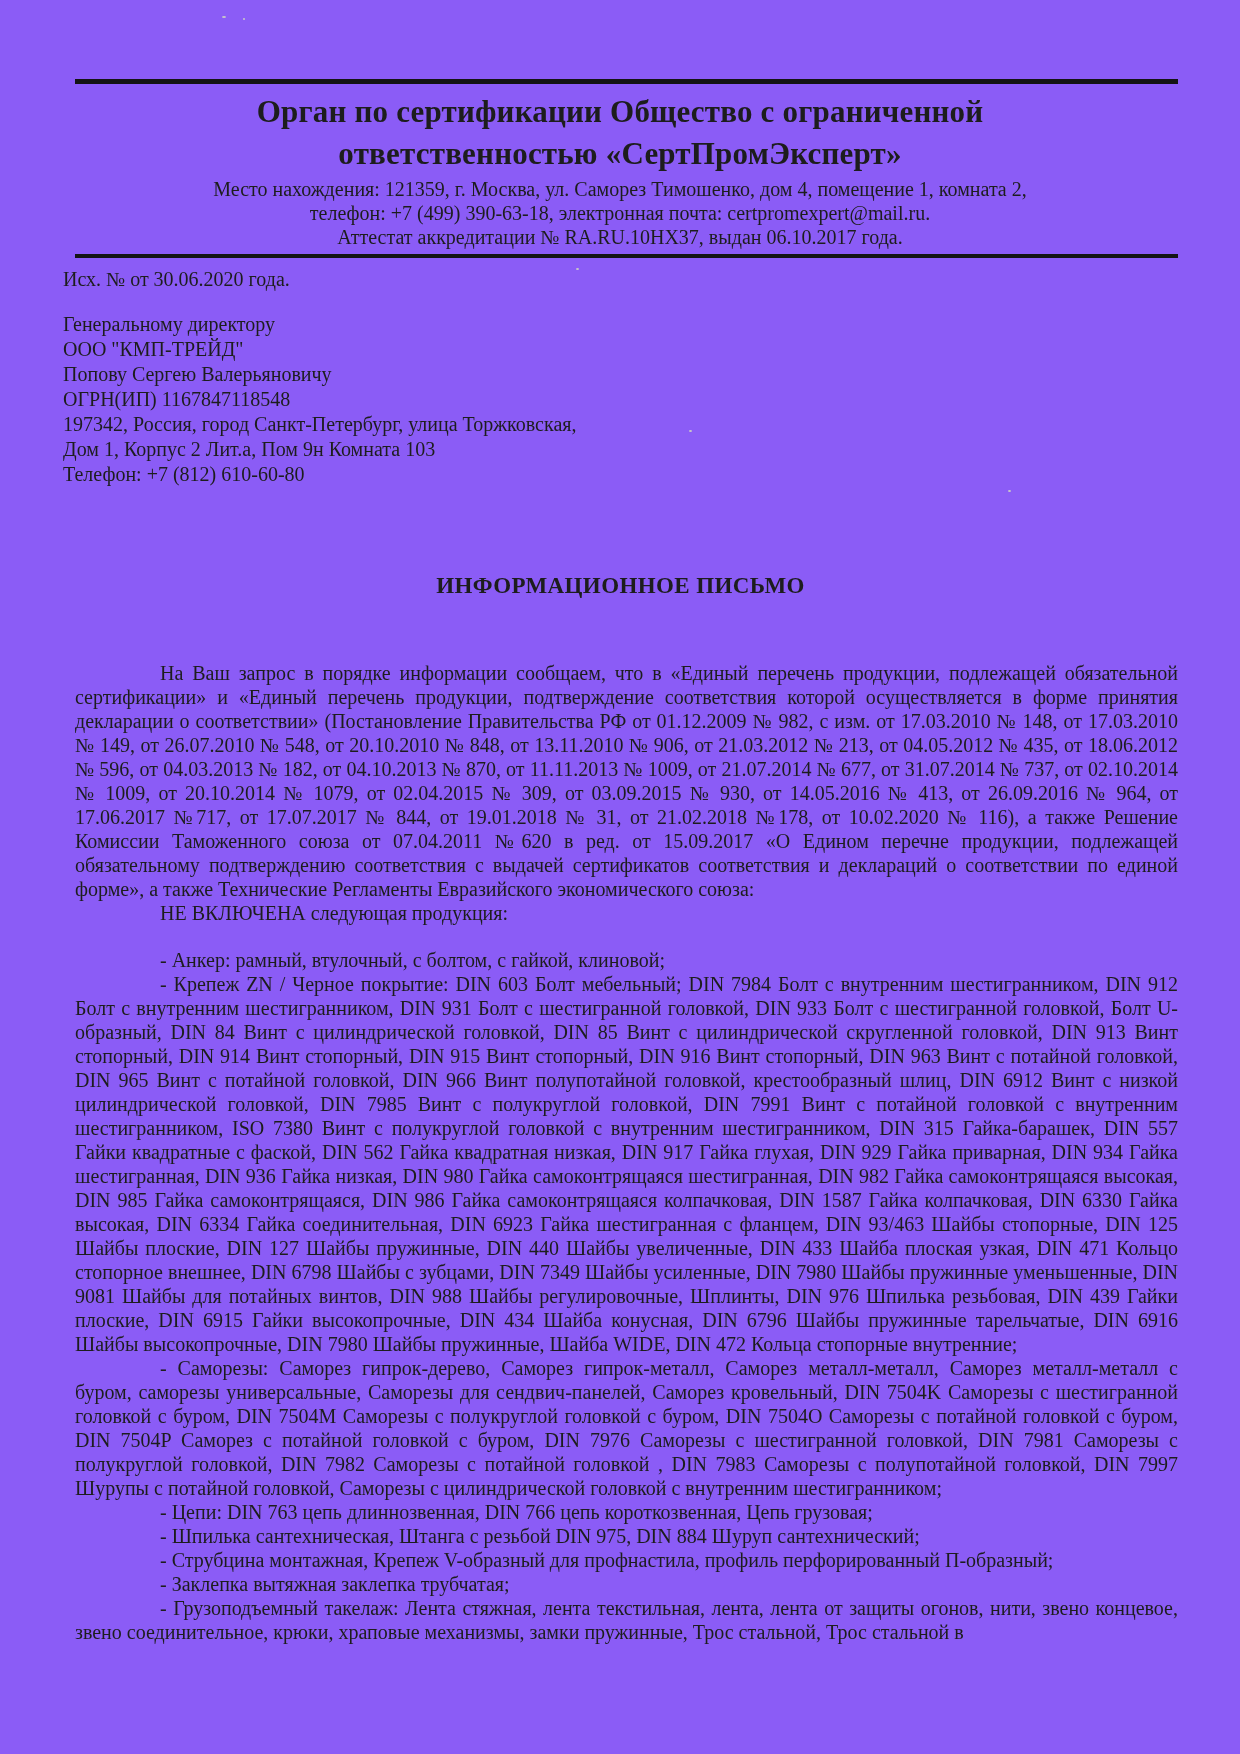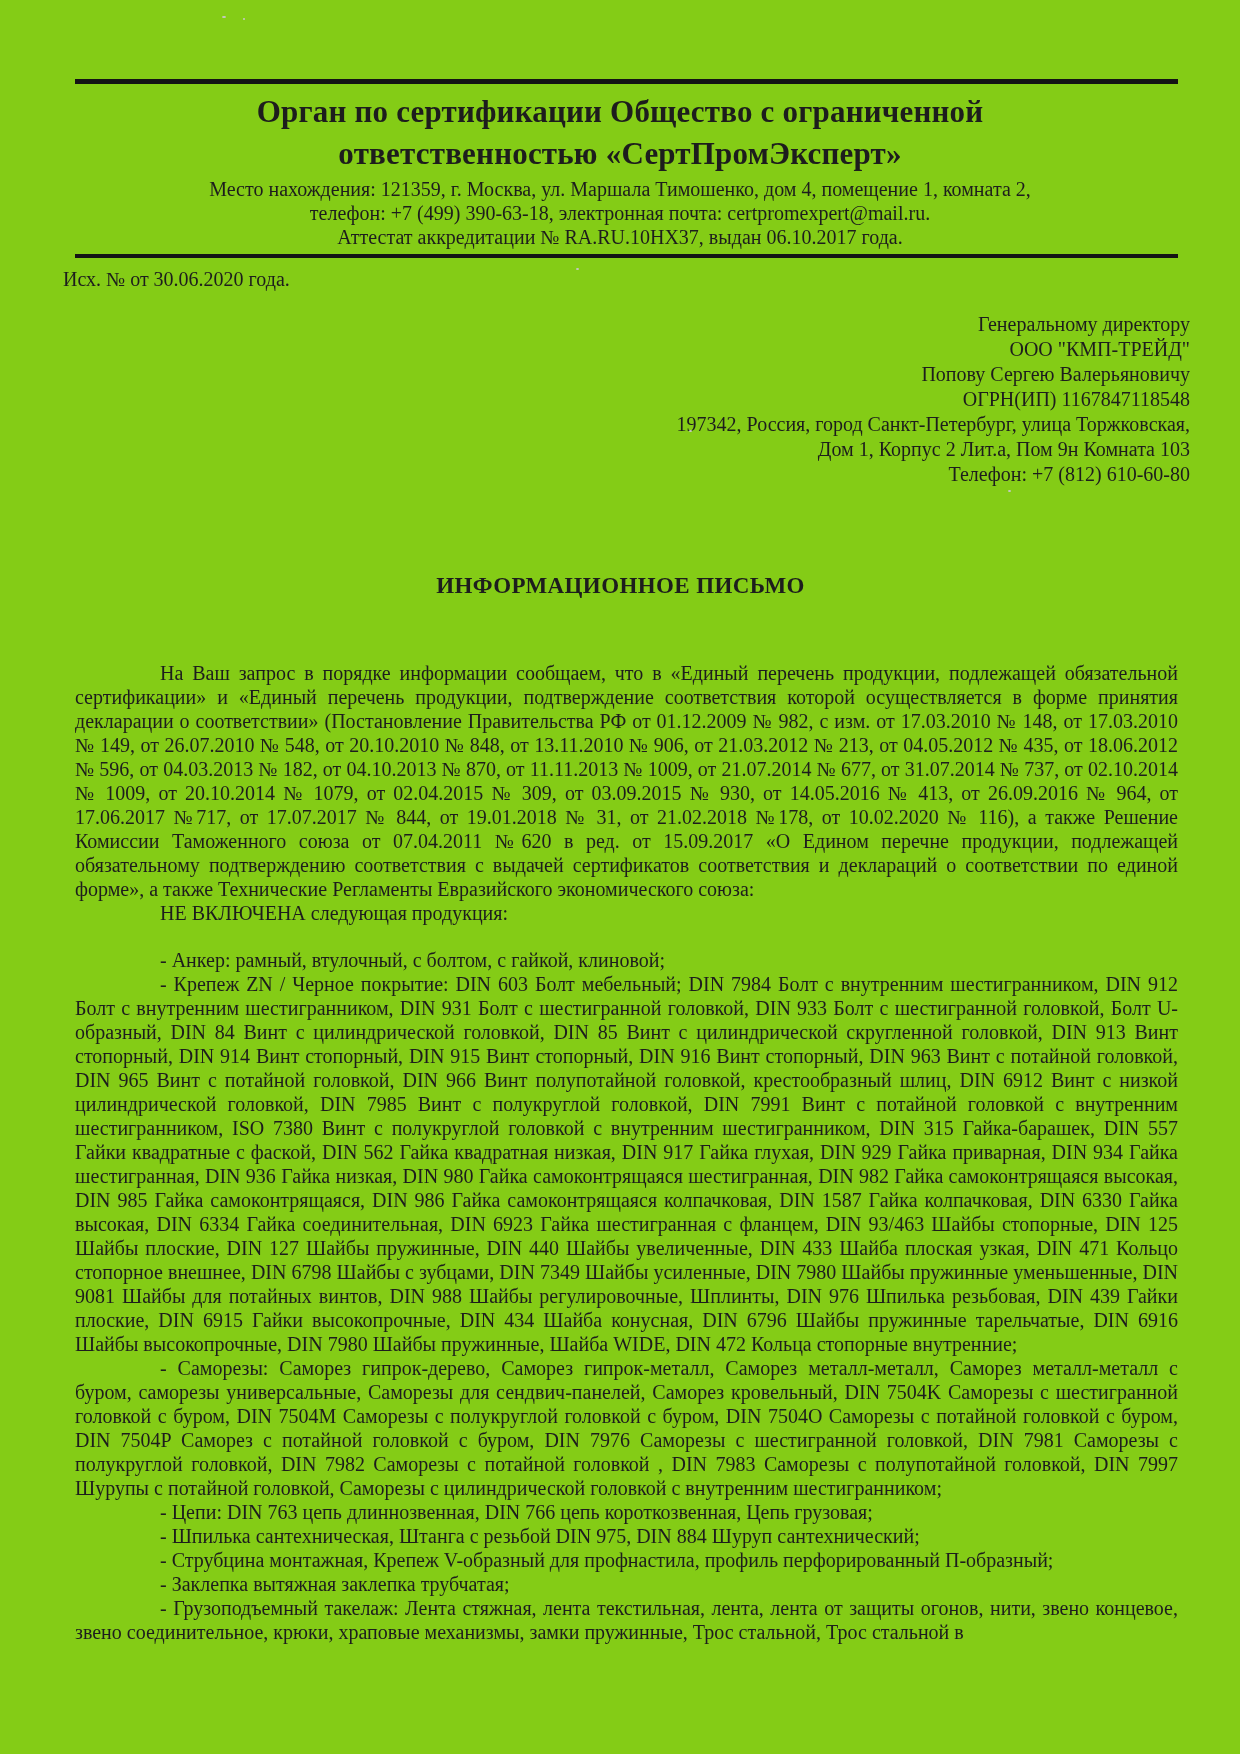--- a/index.html
+++ b/index.html
@@ -11,7 +11,7 @@
     position: relative;
     width: 1240px;
     height: 1754px;
-    background: #84cc16;
+    background: #8b5cf6;
     overflow: hidden;
     font-family: "Liberation Serif", "DejaVu Serif", serif;
     color: #1d1d1d;

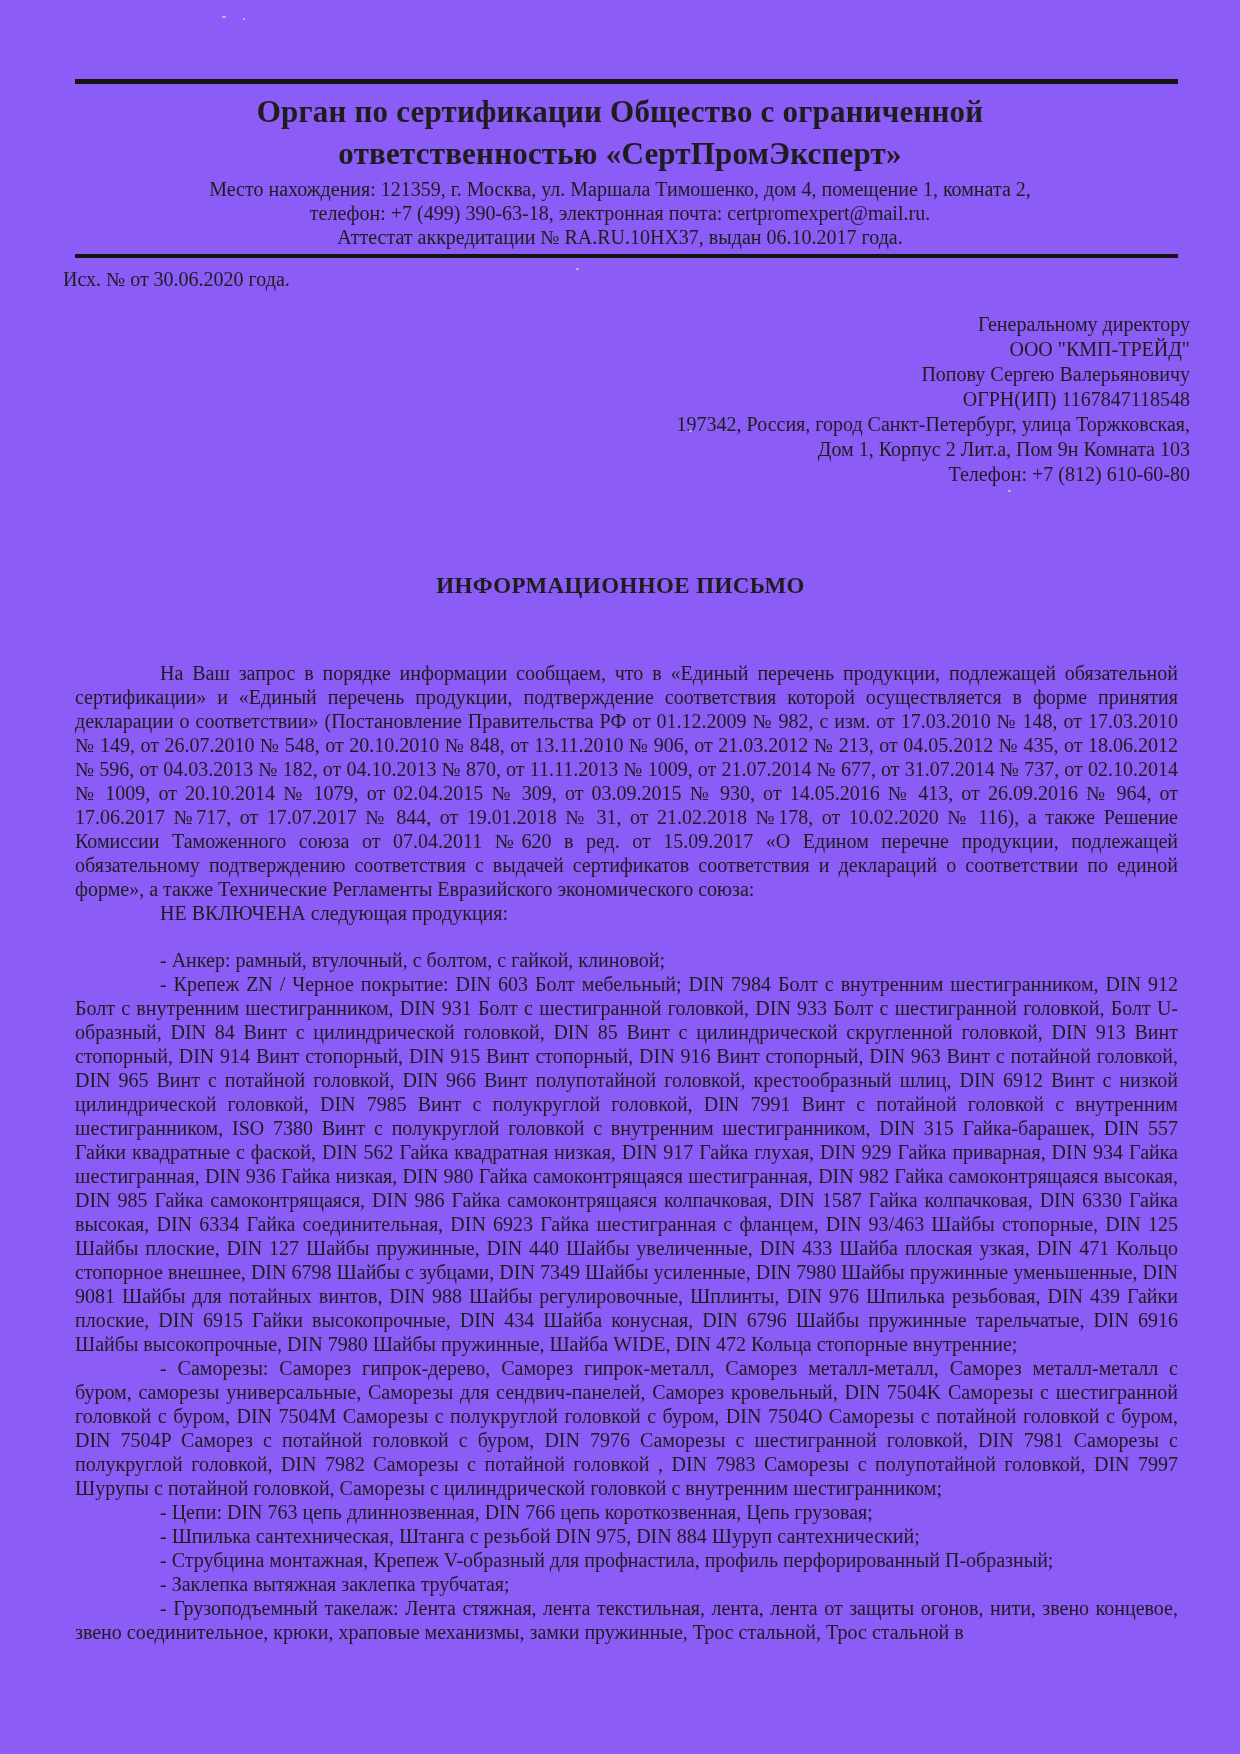--- a/index.html
+++ b/index.html
@@ -92,7 +92,7 @@
   <header>
     <h1 class="org-title">Орган по сертификации Общество с ограниченной ответственностью «СертПромЭксперт»</h1>
     <div class="org-lines">
-      <div class="org-line">Место нахождения: 121359, г. Москва, ул. Маршала Тимошенко, дом 4, помещение 1, комната 2,</div>
+      <div class="org-line">Место нахождения: 121359, г. Москва, ул. Саморез Тимошенко, дом 4, помещение 1, комната 2,</div>
       <div class="org-line">телефон: +7 (499) 390-63-18, электронная почта: certpromexpert@mail.ru.</div>
       <div class="org-line">Аттестат аккредитации № RA.RU.10HX37, выдан 06.10.2017 года.</div>
     </div>

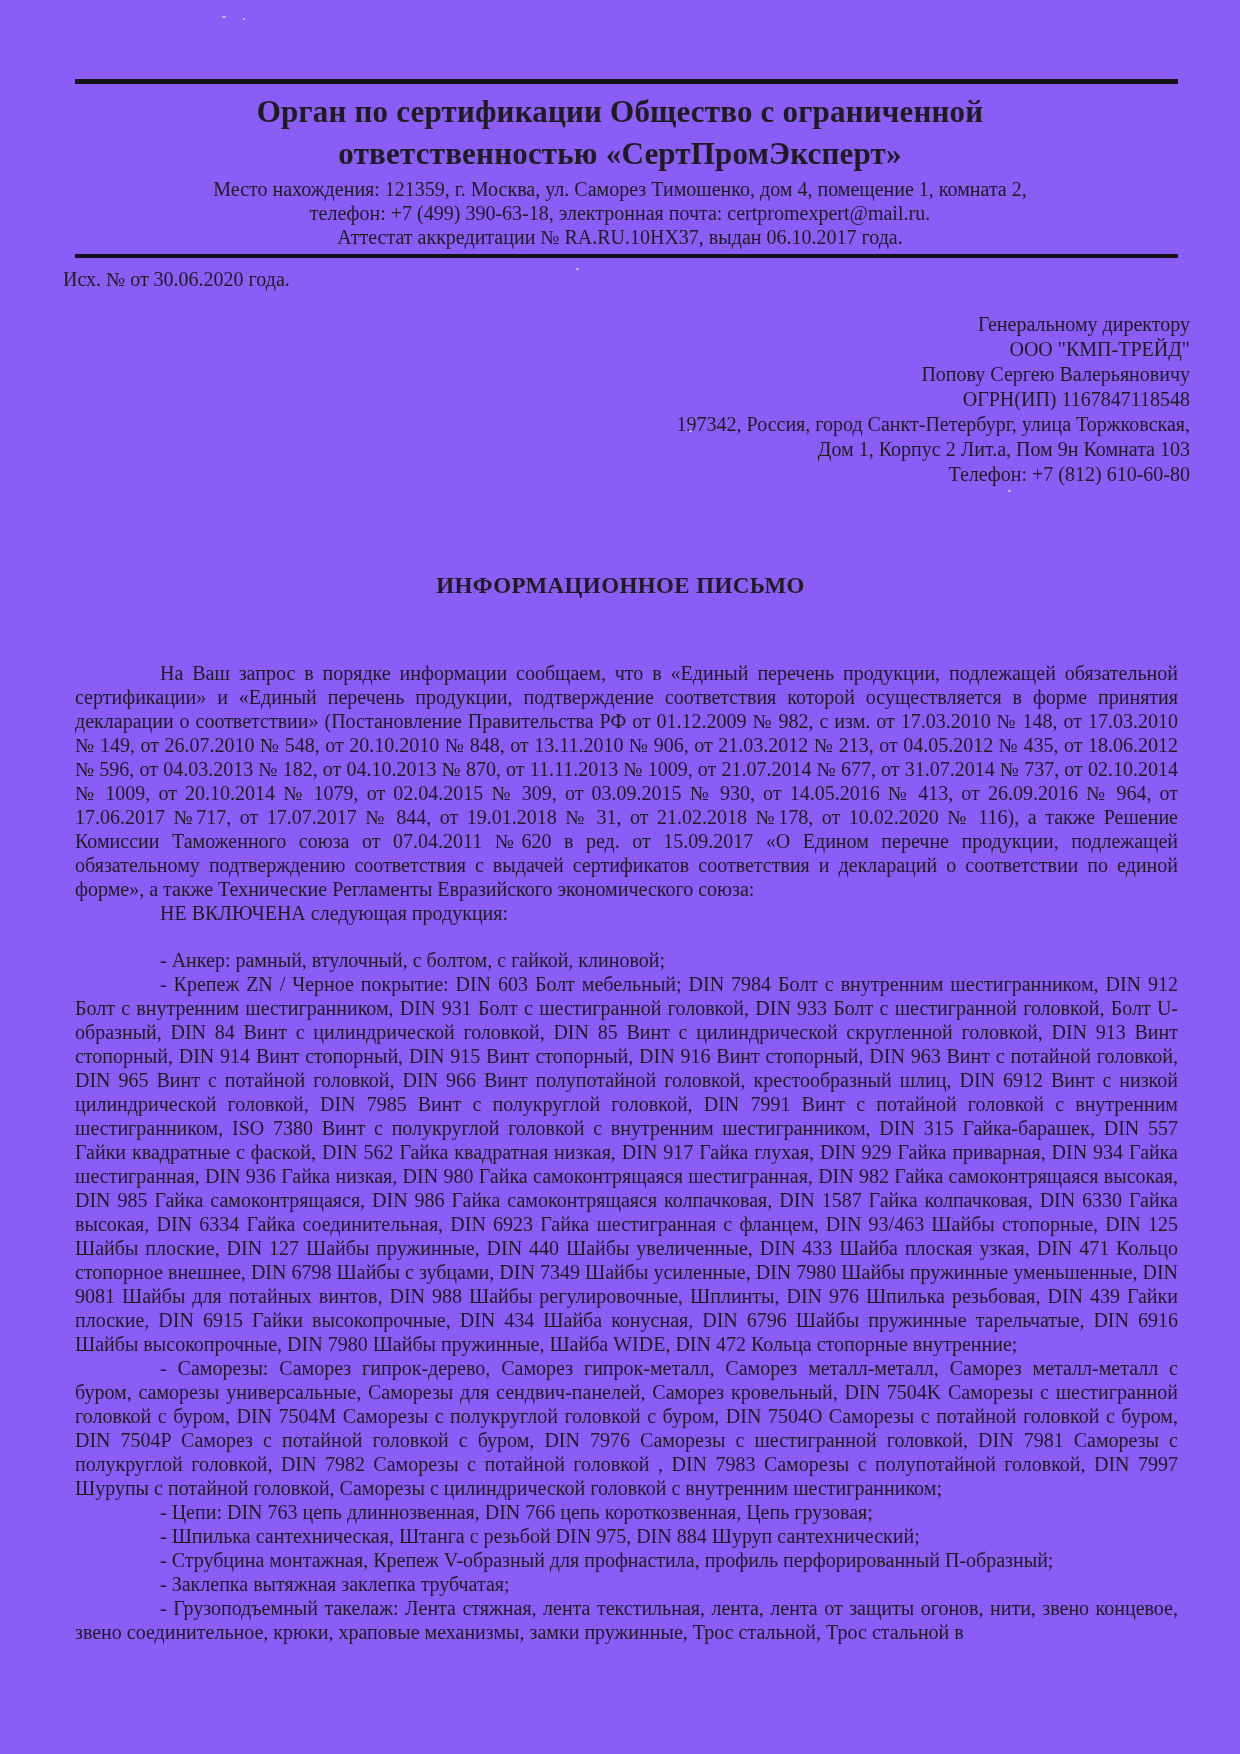--- a/index.html
+++ b/index.html
@@ -45,7 +45,6 @@
 
   .addressee {
     margin: 21px 50px 0 63px;
-    text-align: right;
     font-size: 20px;
     line-height: 25px;
   }

